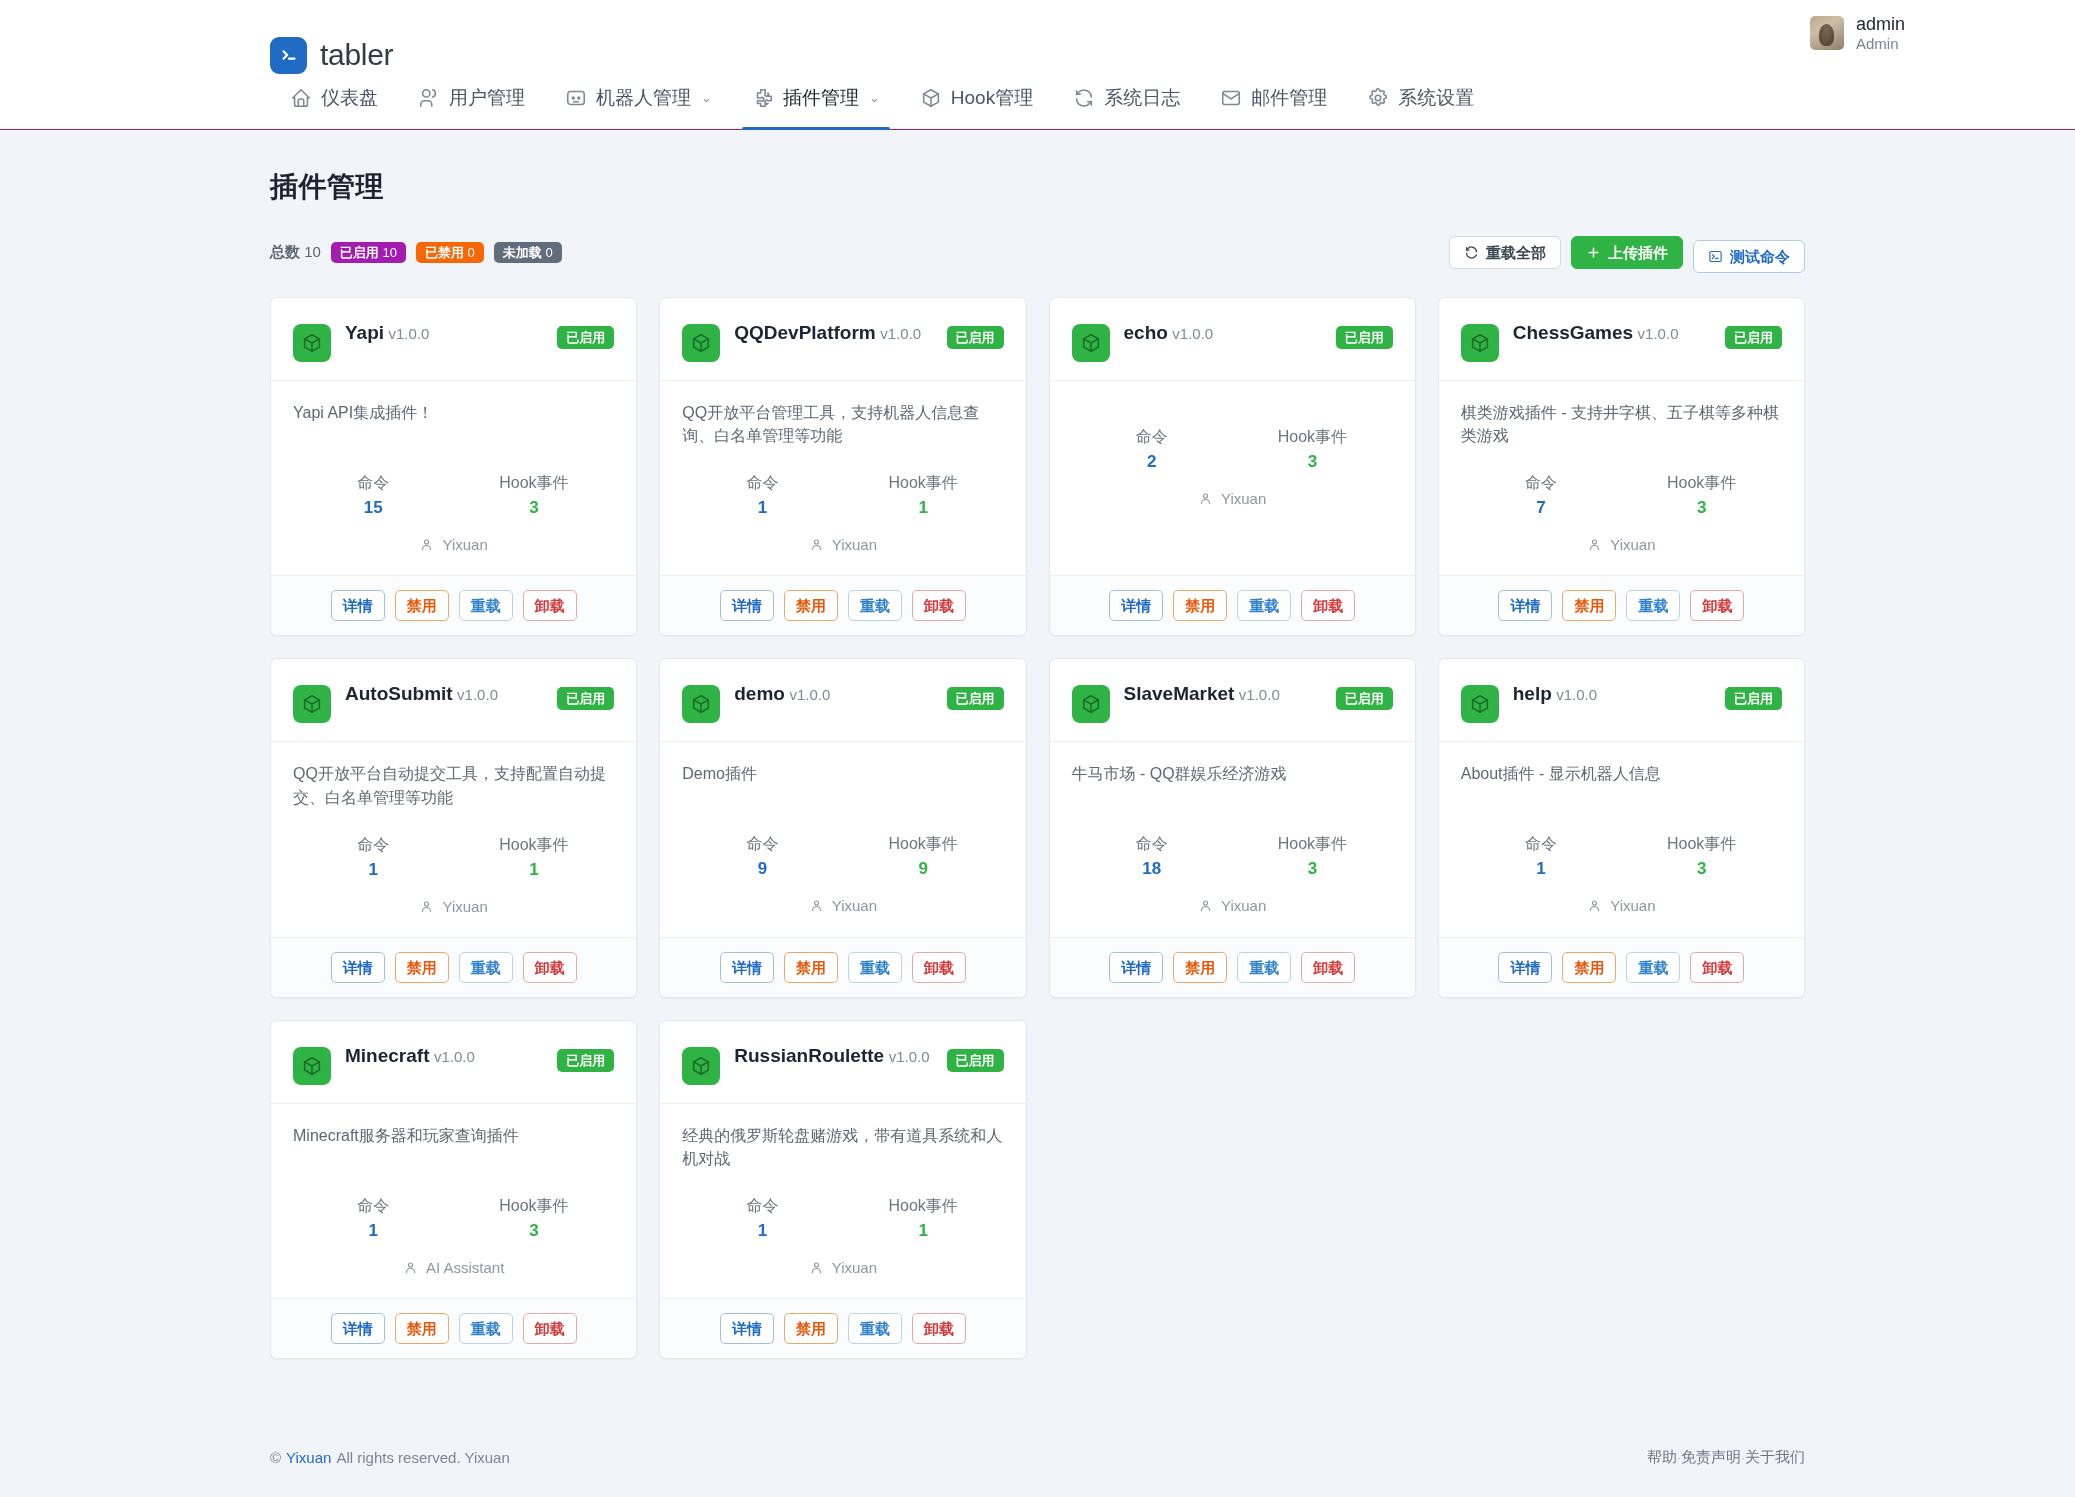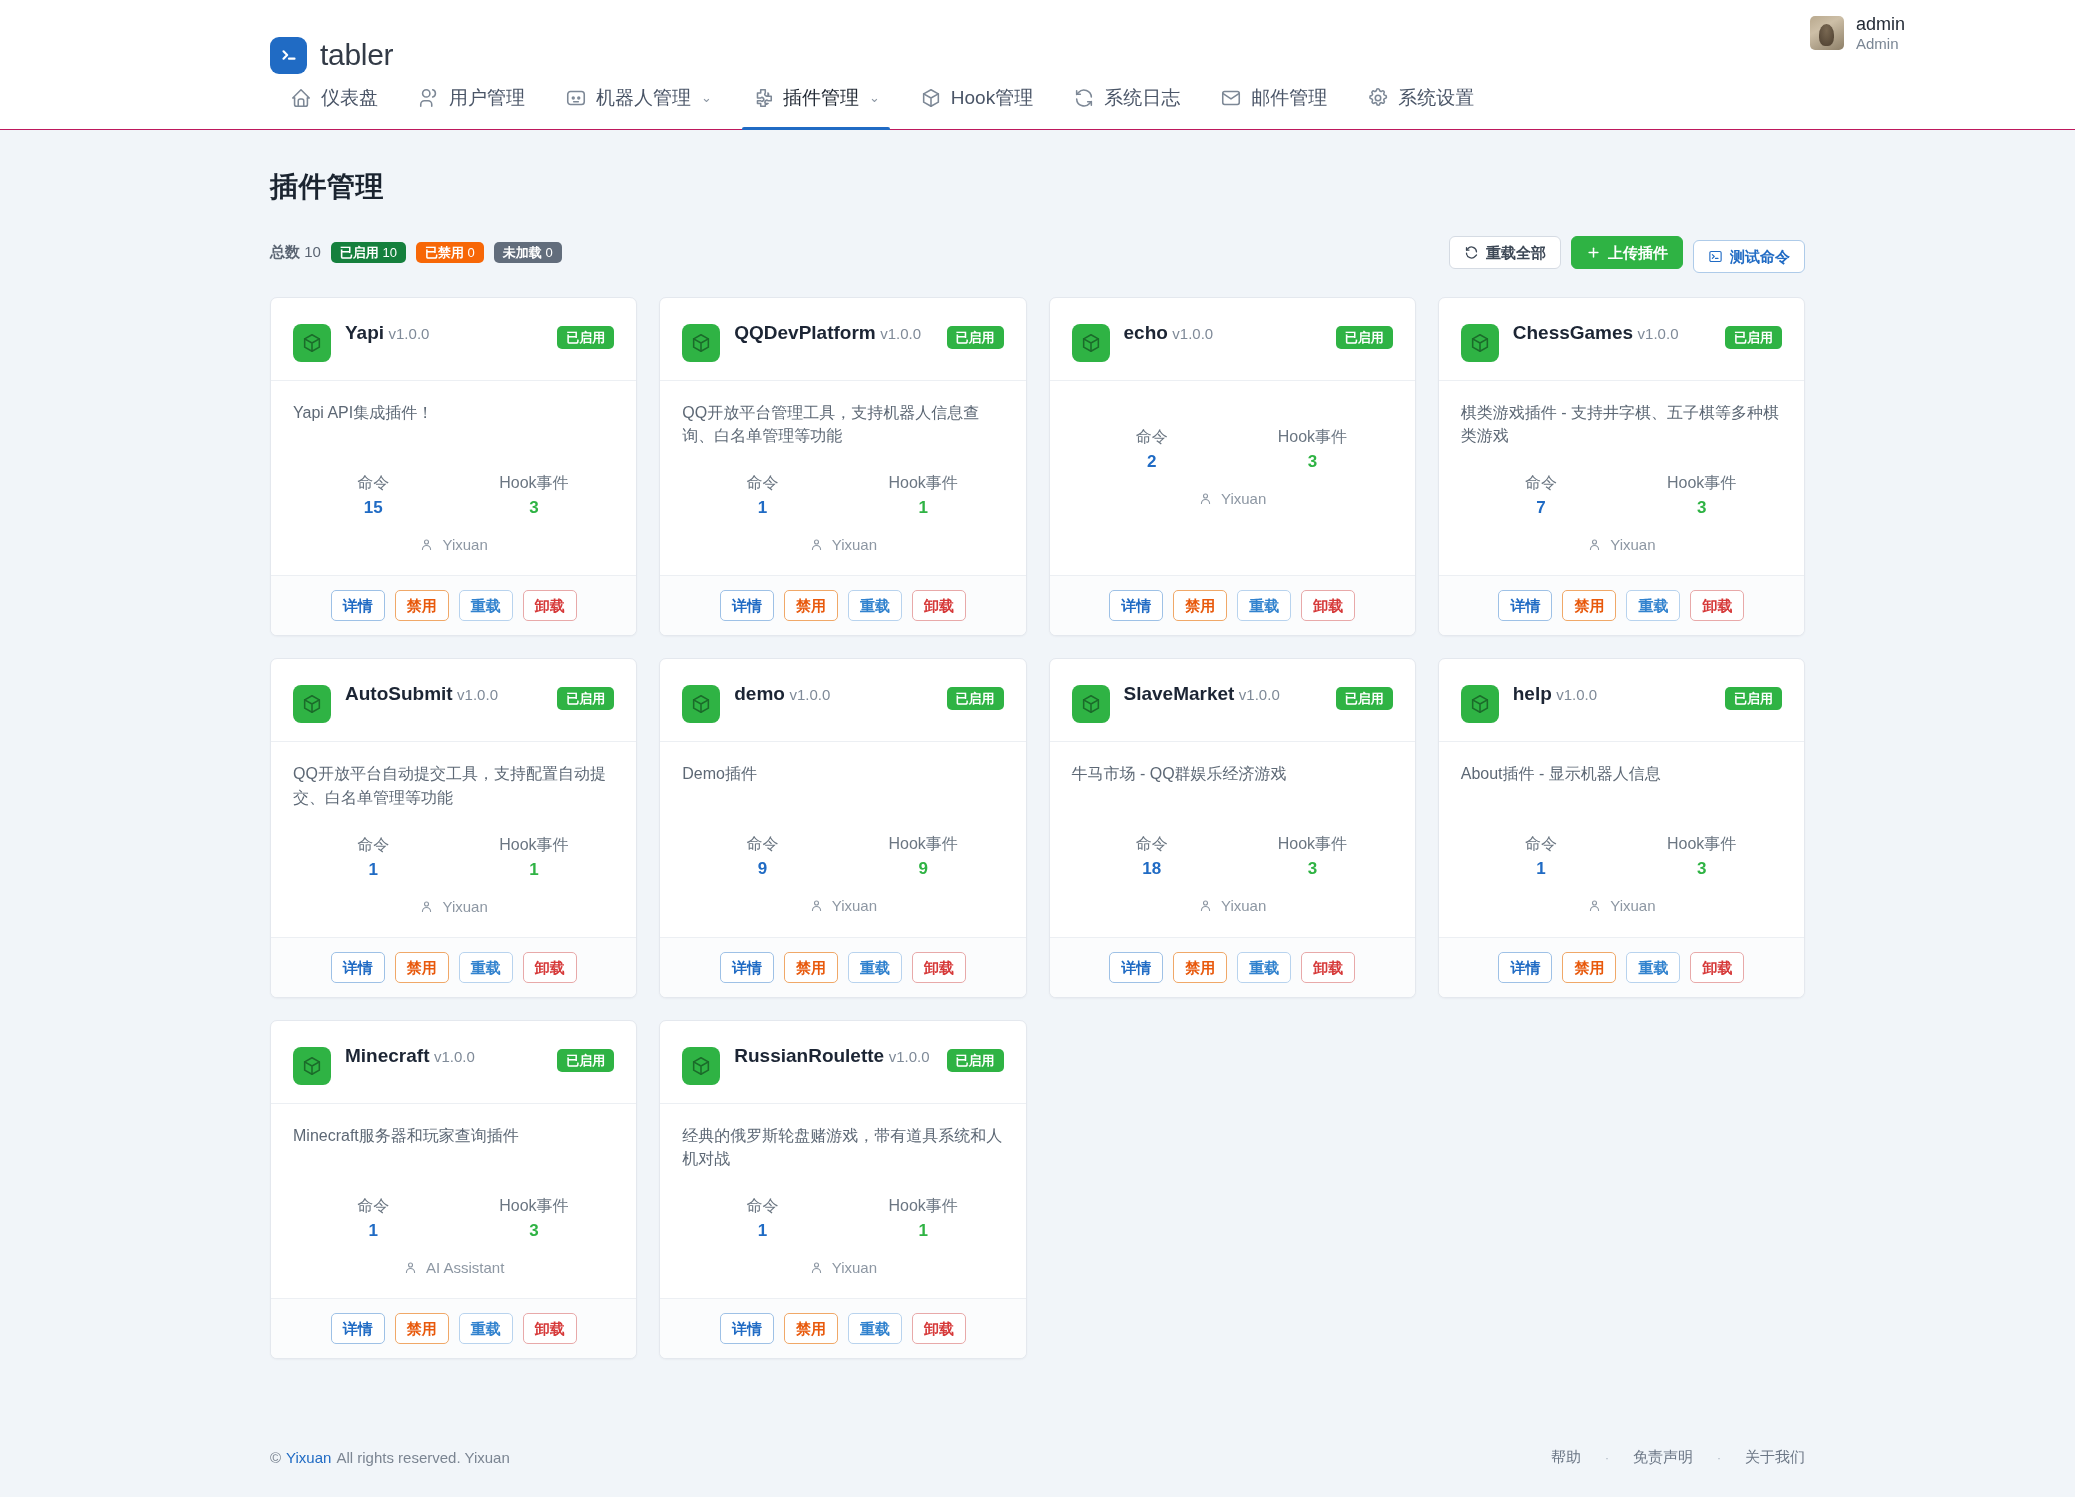--- a/index.html
+++ b/index.html
@@ -91,7 +91,7 @@
     display: inline-block; border-radius: 5px; color: #fff;
     font-size: 13px; font-weight: bold; padding: 4px 9px; line-height: 1;
   }
-  .badge.green { background: #15803d; }
+  .badge.green { background: #a21caf; }
   .badge.orange { background: #f76707; }
   .badge.gray { background: #626d7c; }
   .badge .num { font-weight: normal; }

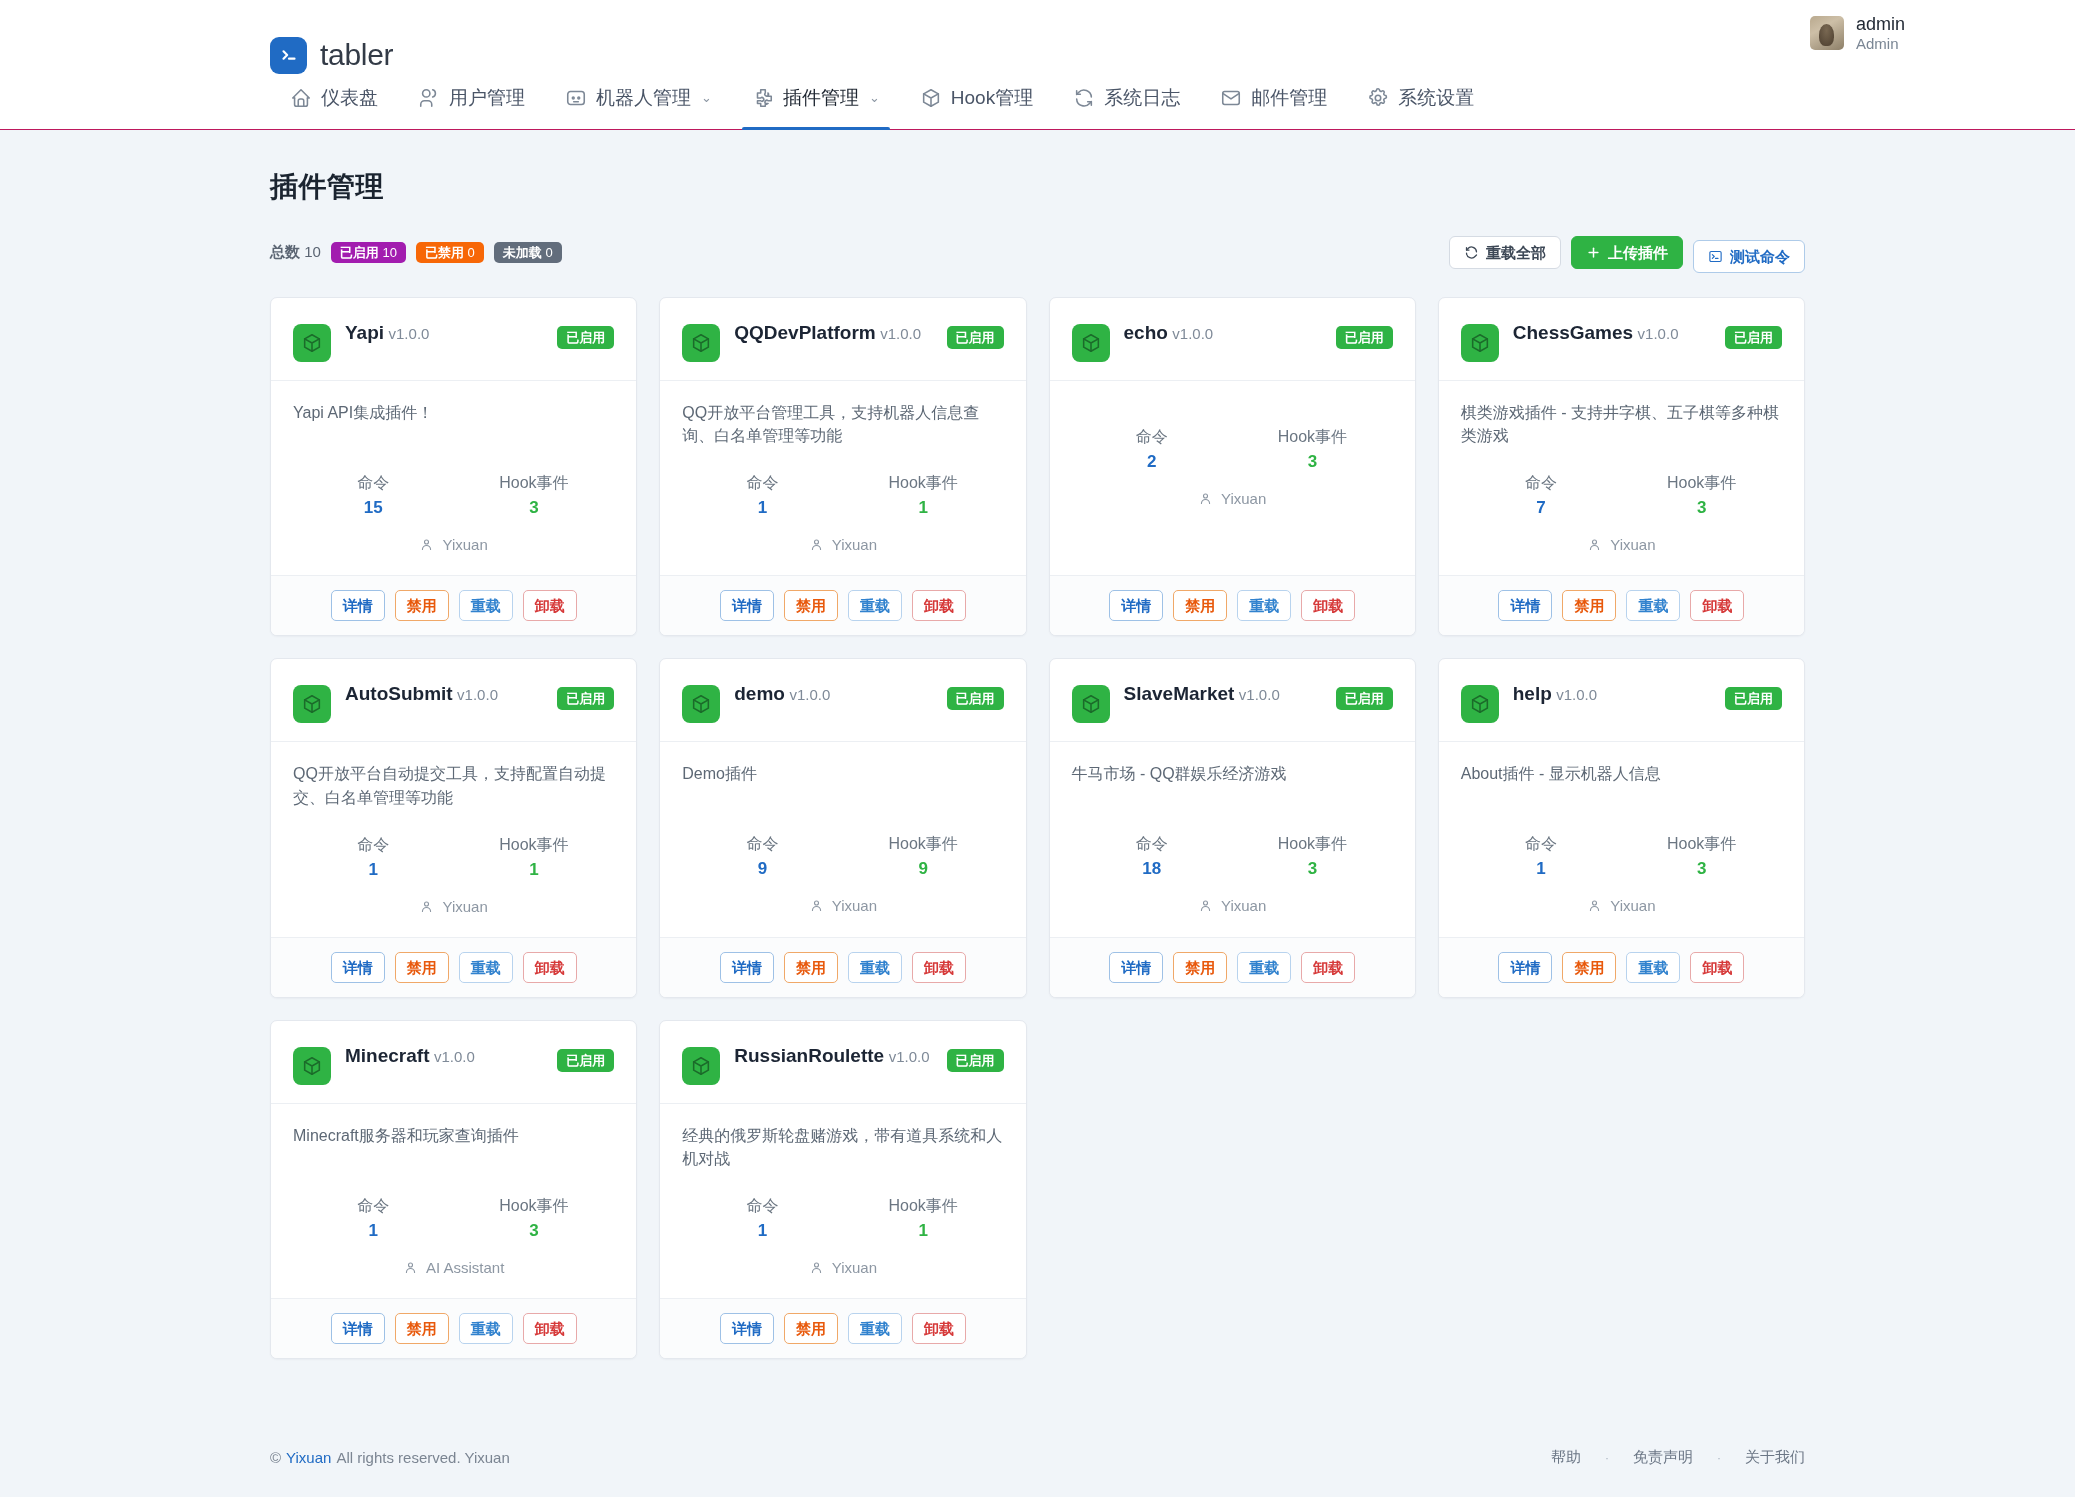--- a/index.html
+++ b/index.html
@@ -179,7 +179,7 @@
   }
   .footer a { color: #206bc4; text-decoration: none; }
   .footer .copy { display: flex; gap: 5px; }
-  .foot-links { margin-left: auto; display: flex; align-items: center; gap: 24px; }
+  .foot-links { margin-left: auto; display: flex; align-items: center; gap: 0; }
   .foot-links .dot { color: #aab3bf; font-size: 12px; }
   .foot-links span.lnk { color: #6b7685; cursor: pointer; }
 </style>

